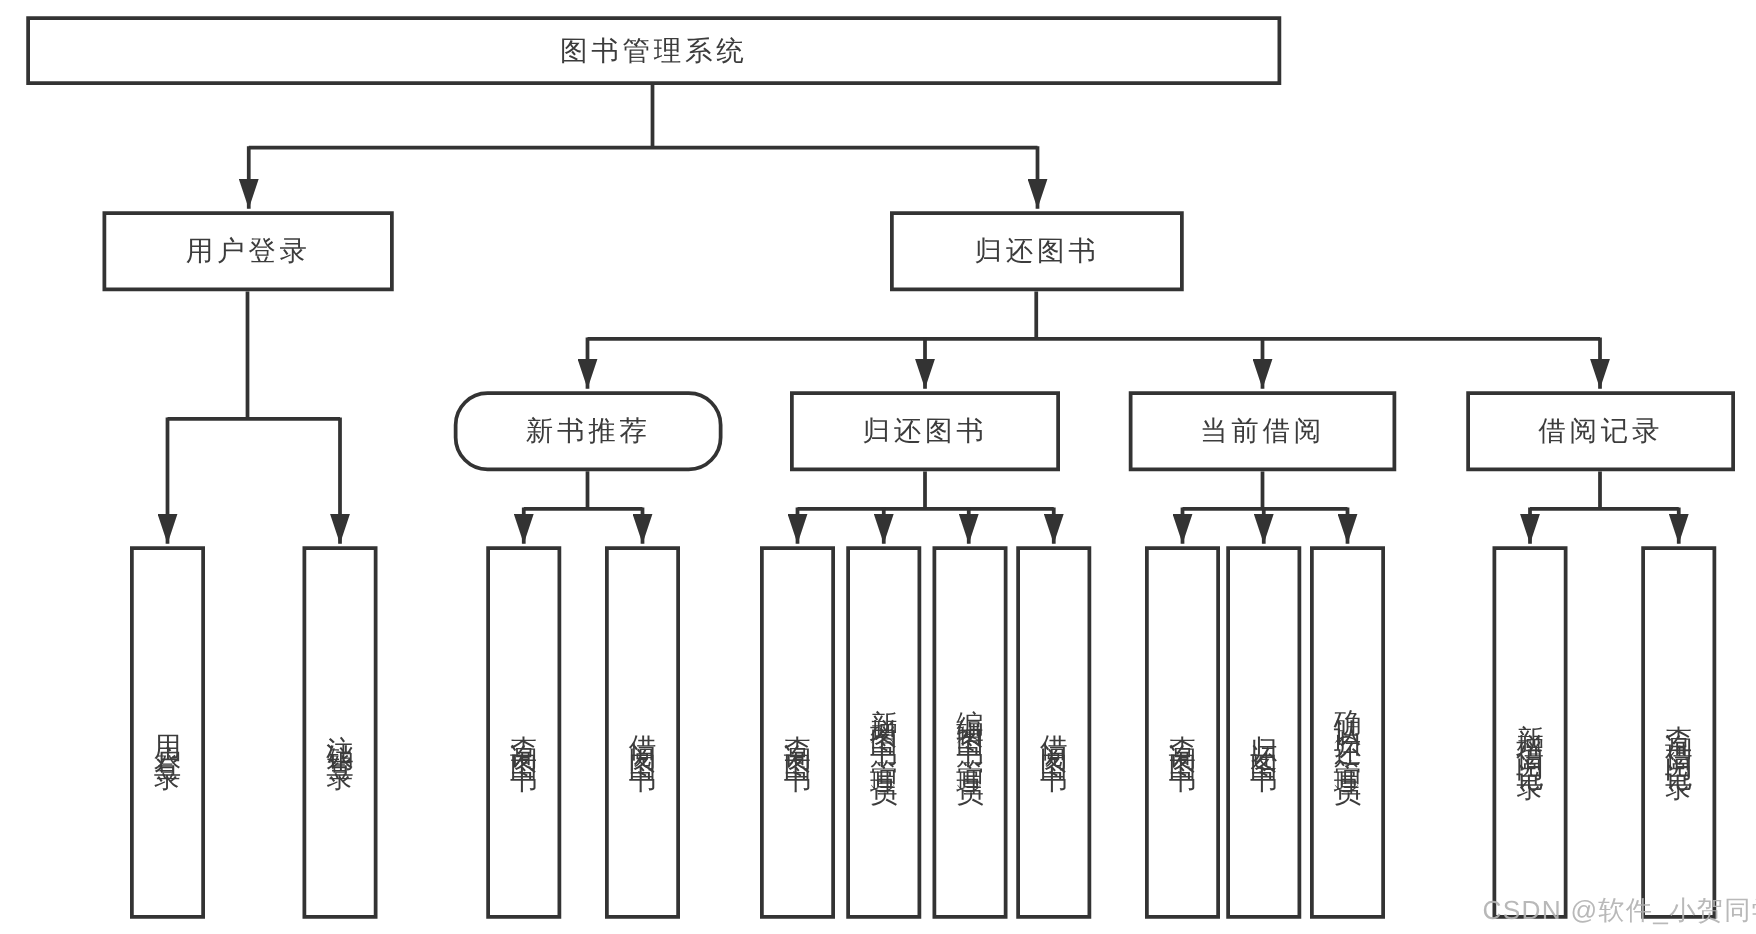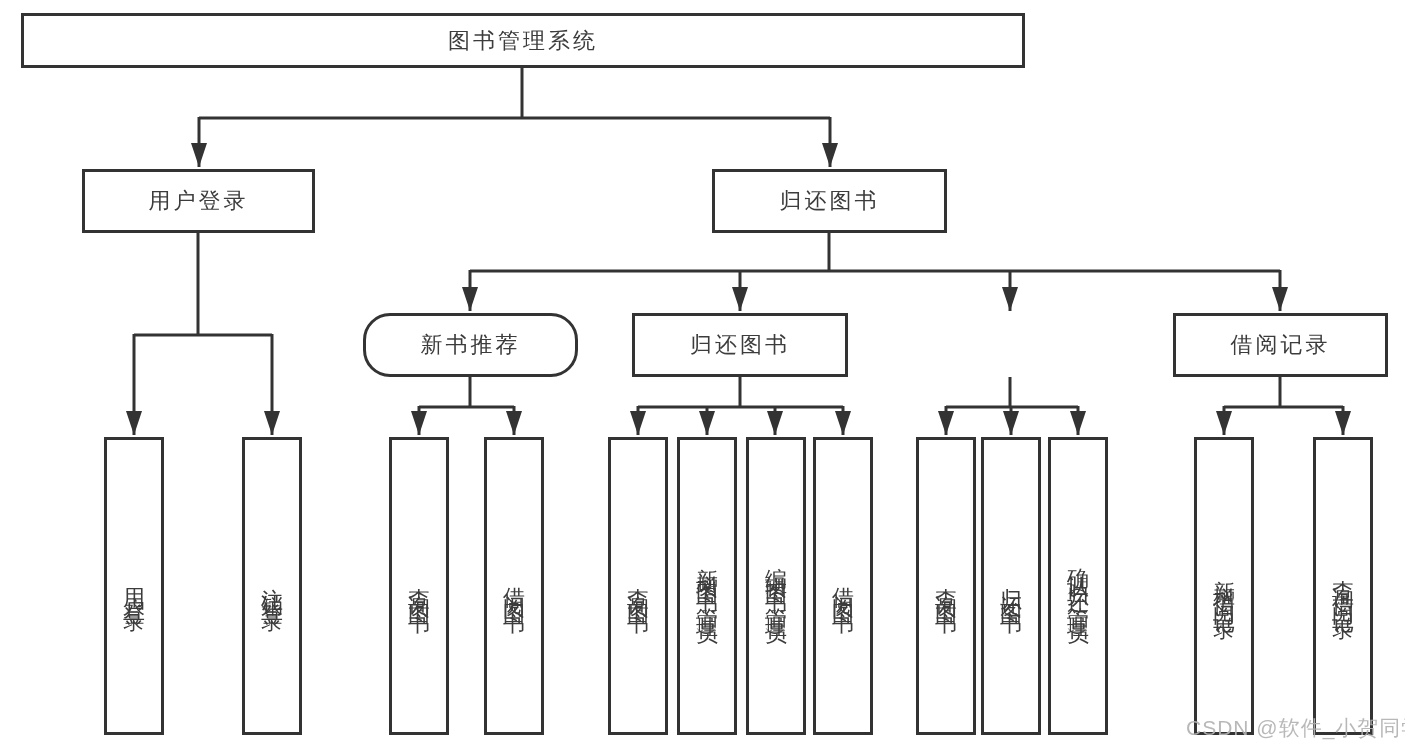--- a/index.html
+++ b/index.html
@@ -124,6 +124,9 @@
   <div class="node hbox" style="left:632px;top:313px;width:216px;height:64px;">
     <span>归还图书</span>
   </div>
+  <div class="node hbox" style="left:903px;top:313px;width:214px;height:64px;">
+    <span>当前借阅</span>
+  </div>
   <div class="node hbox" style="left:1173px;top:313px;width:215px;height:64px;">
     <span>借阅记录</span>
   </div>

